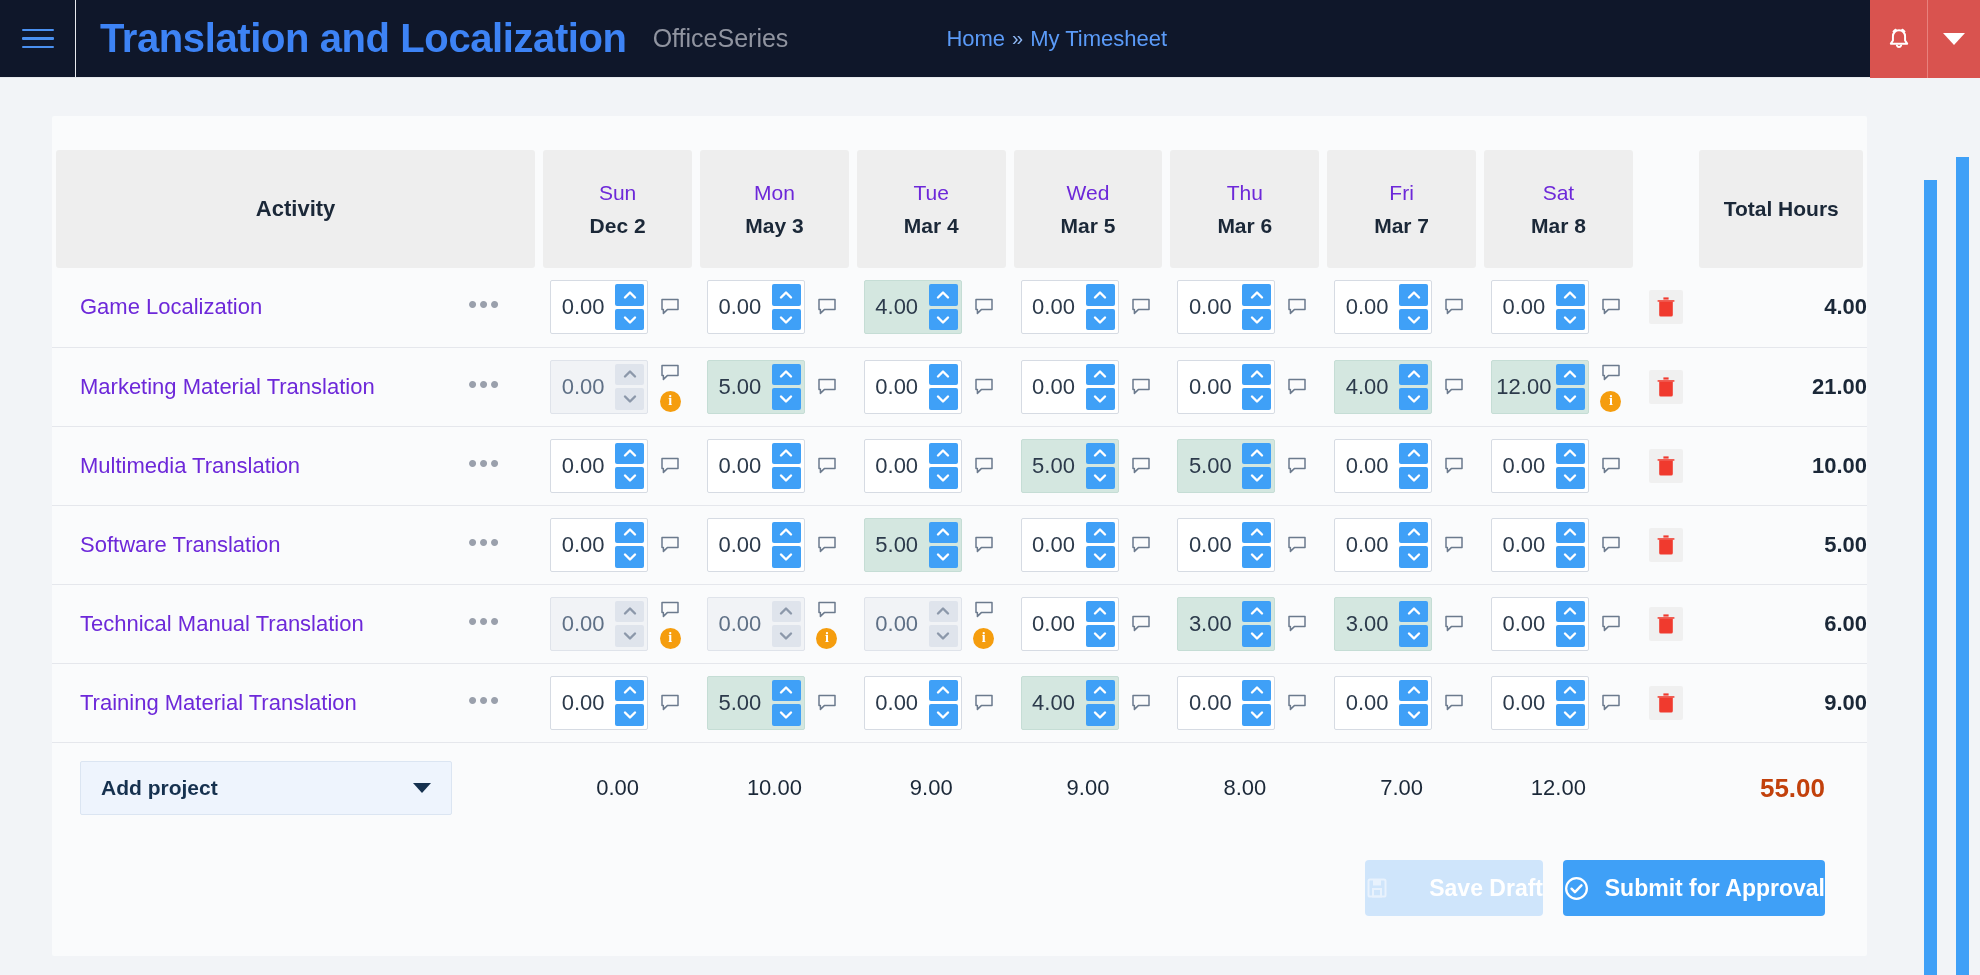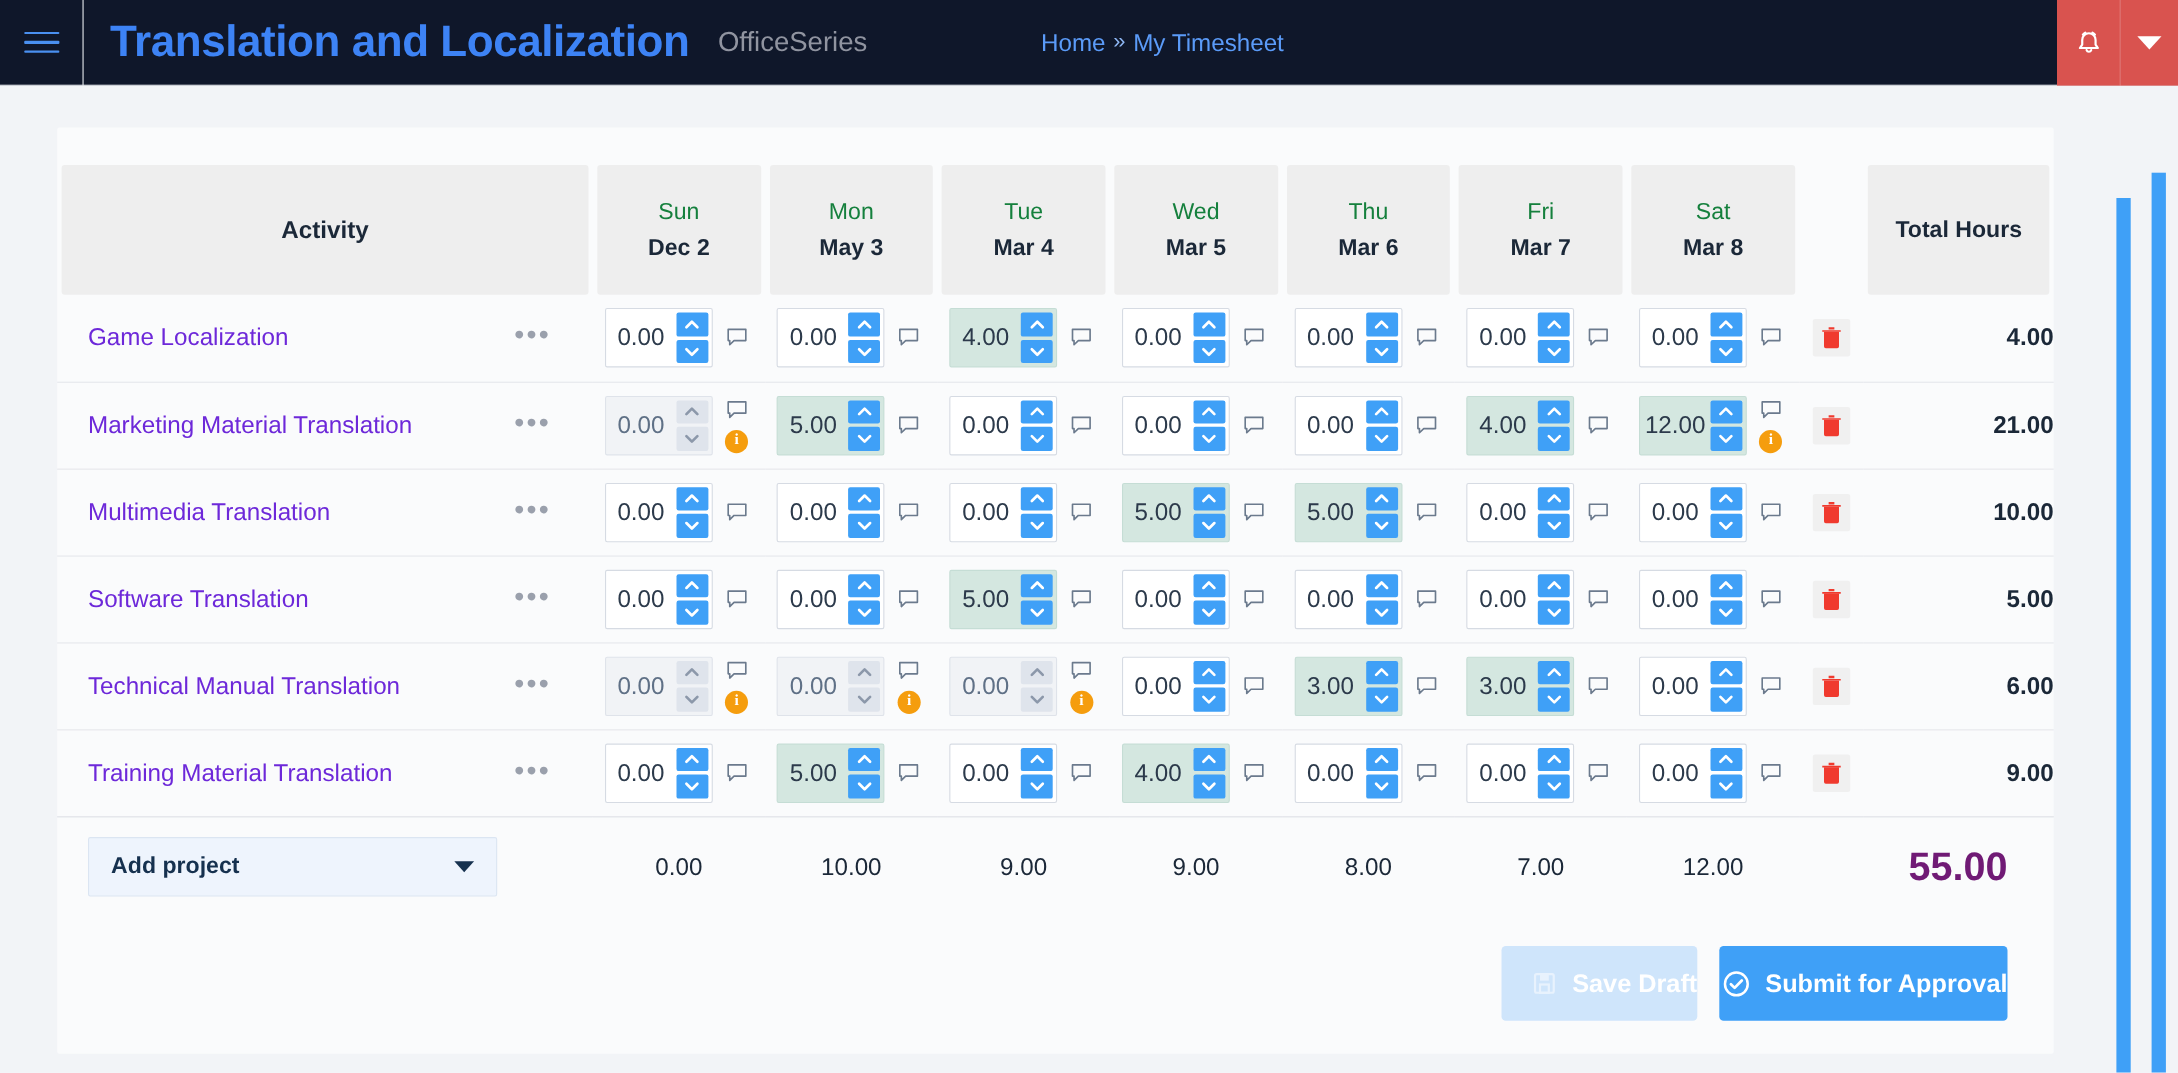--- a/index.html
+++ b/index.html
@@ -109,7 +109,7 @@
     font-weight: bold;
     color: #1b2838;
   }
-  .hcell .dow { font-weight: normal; font-size: 21px; color: #15803d; }
+  .hcell .dow { font-weight: normal; font-size: 21px; color: #6d28d9; }
   .hcell .dat { font-weight: bold; font-size: 21px; color: #1b2838; }
   .hcell.activity { font-size: 22px; }
   .hcell.plain { background: transparent; }

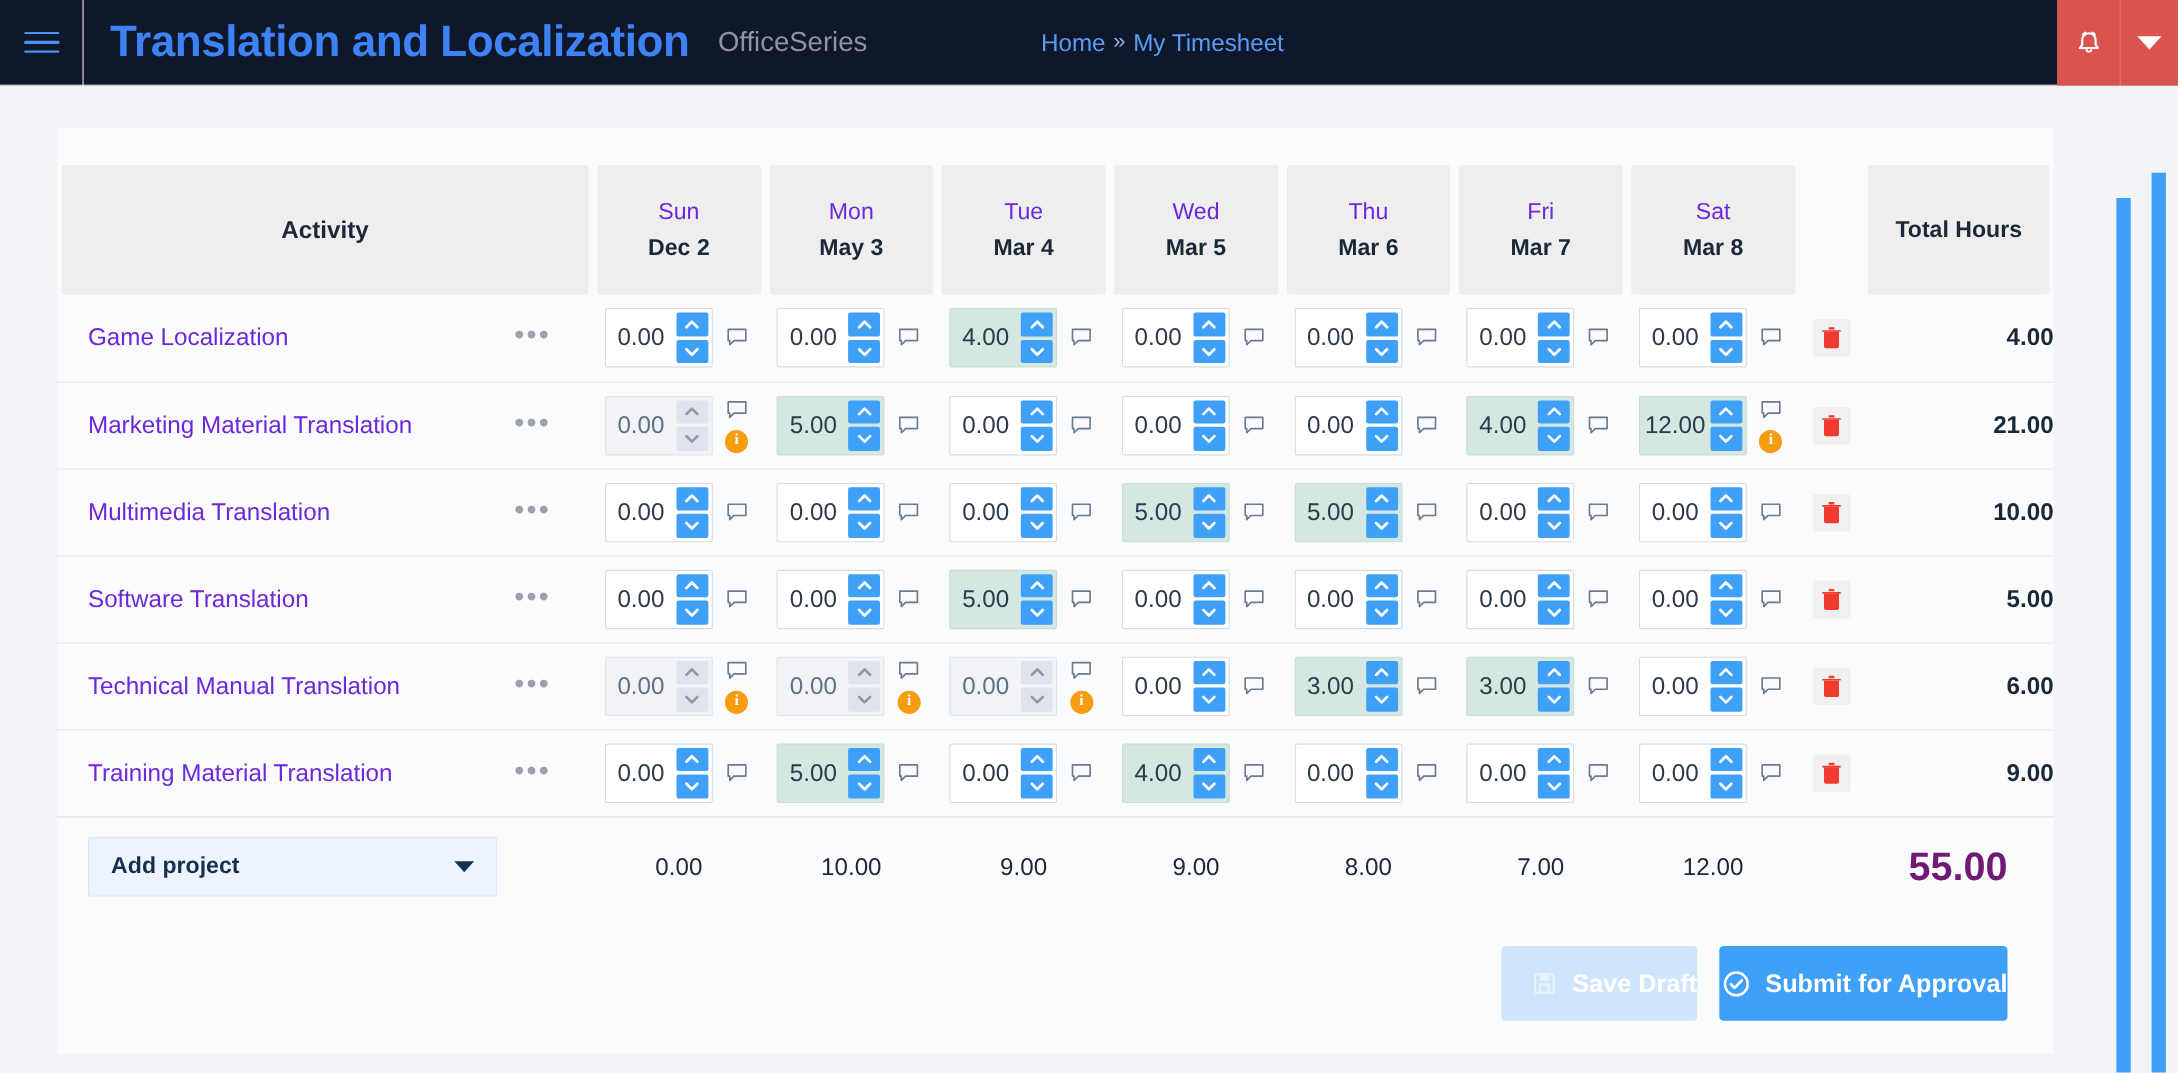--- a/index.html
+++ b/index.html
@@ -214,7 +214,7 @@
     border-top: 10px solid #16314f;
   }
   .coltotal { text-align: center; font-size: 22px; color: #1b2838; }
-  .grandtotal { text-align: right; padding-right: 42px; font-size: 36px; font-weight: bold; color: #701a75; }
+  .grandtotal { text-align: right; padding-right: 42px; font-size: 26px; font-weight: bold; color: #c2410c; }
 
   
   .actions {

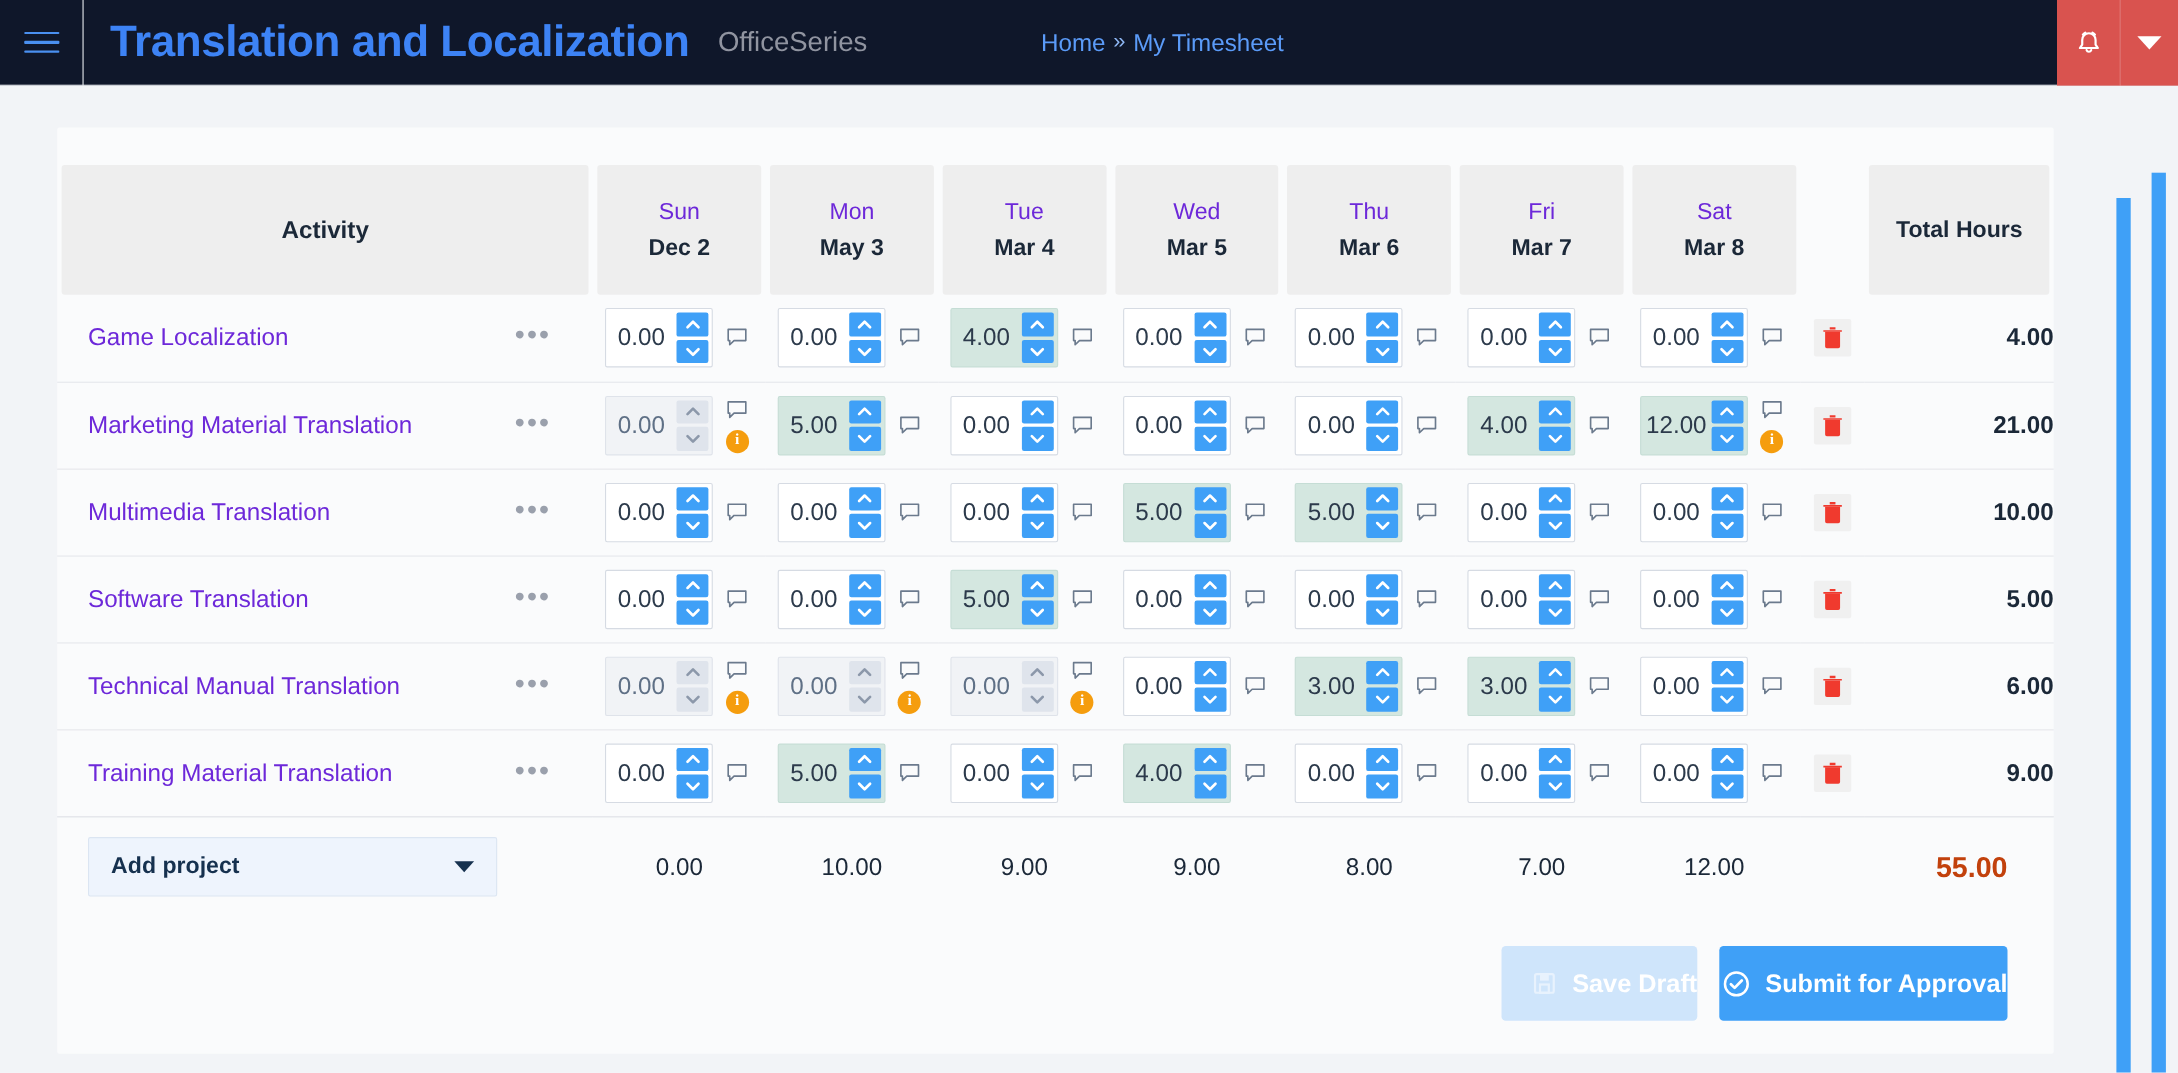--- a/index.html
+++ b/index.html
@@ -223,9 +223,9 @@
     padding: 26px 42px 30px 0;
   }
   .btn {
-    height: 68px;
+    height: 56px;
     border-radius: 4px;
-    display: flex; align-items: center; justify-content: flex-end; gap: 13px;
+    display: flex; align-items: center; justify-content: space-between; gap: 13px;
     font-size: 23px; font-weight: bold;
     cursor: pointer; border: none;
     font-family: "Liberation Sans", sans-serif;

